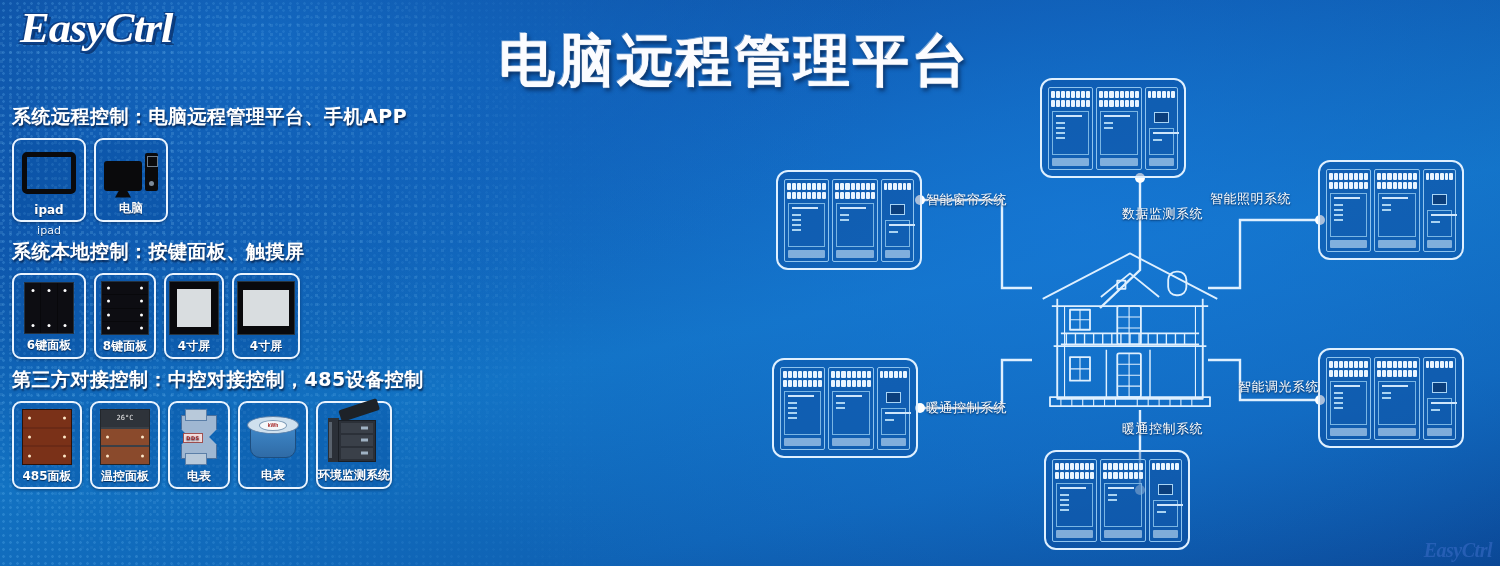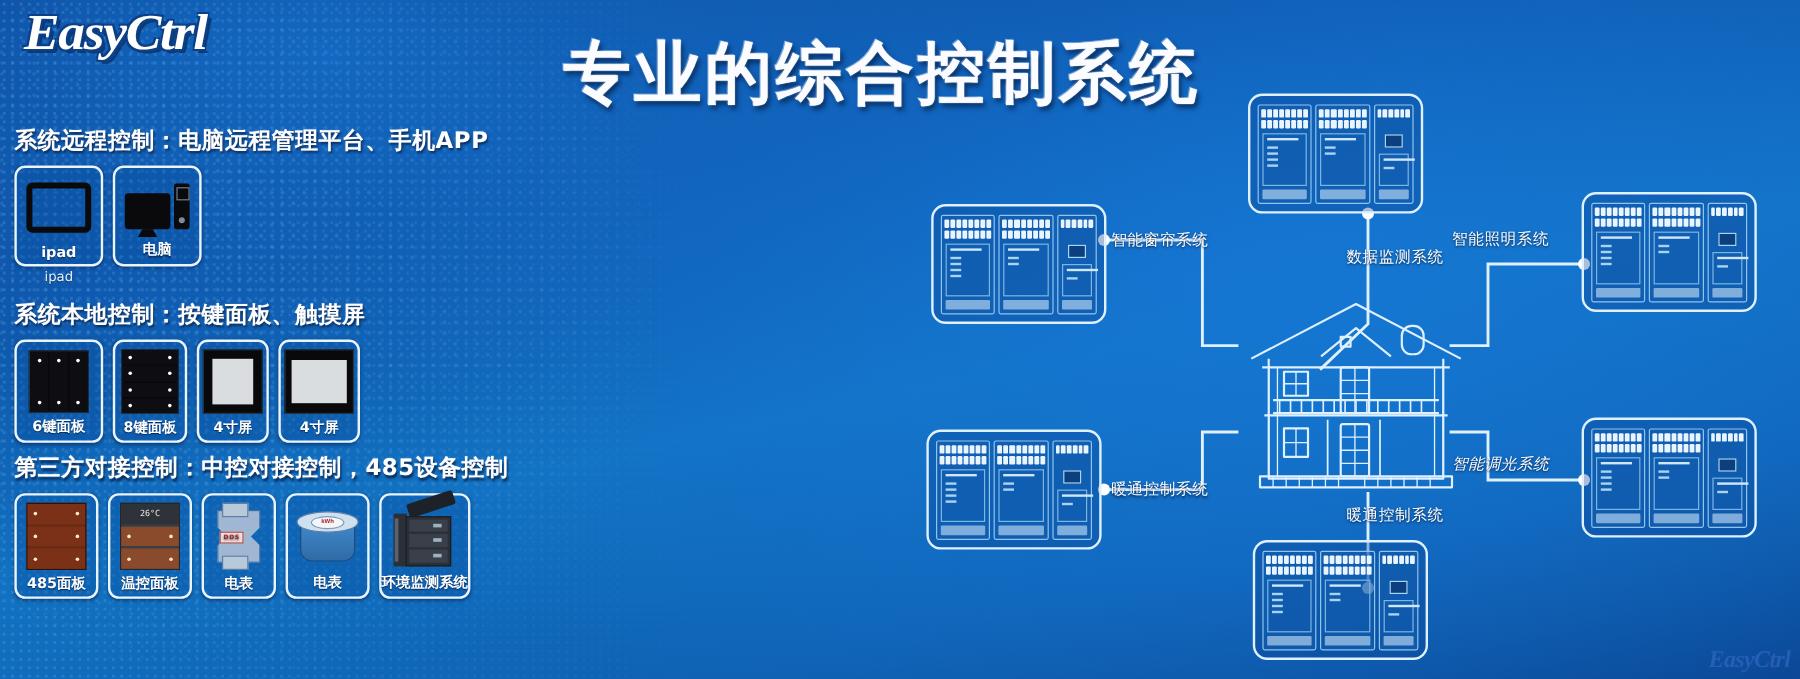--- a/index.html
+++ b/index.html
@@ -209,7 +209,7 @@
 <div id="bgglobe"></div>
 
 <div id="logo">EasyCtrl</div>
-<div id="title">专业的综合控制系统</div>
+<div id="title">电脑远程管理平台</div>
 
 <div id="left">
 

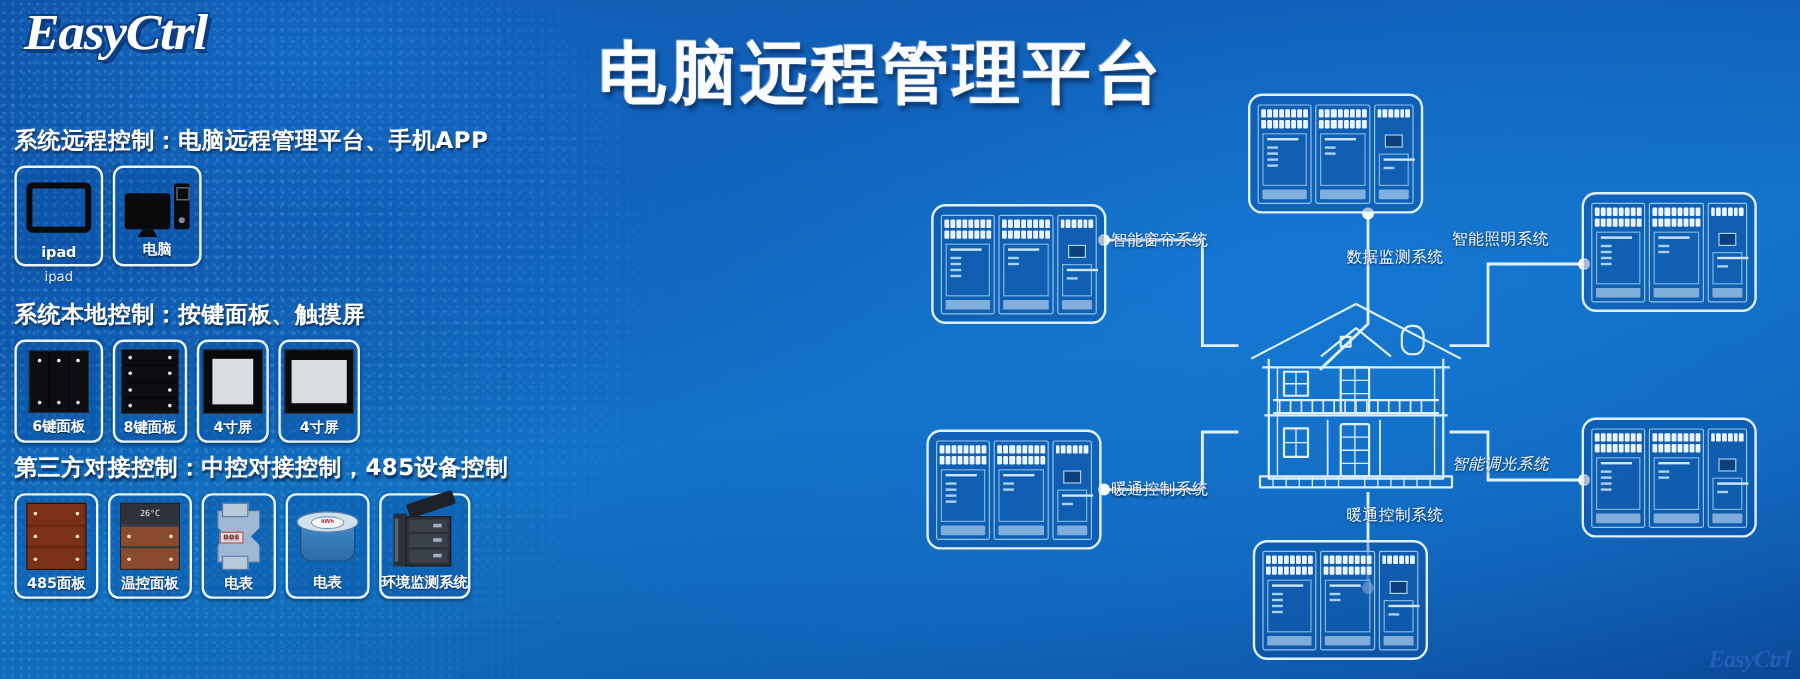--- a/index.html
+++ b/index.html
@@ -233,7 +233,7 @@
   </div>
   <div class="subcap" style="width:74px;margin-left:12px;margin-top:2px;">ipad</div>
 
-  <div class="sec-head" style="margin-top:12px;">系统本地控制：按键面板、触摸屏</div>
+  <div class="sec-head" style="margin-top:2px;">系统本地控制：按键面板、触摸屏</div>
   <div class="cardrow">
     <div class="card" style="width:74px;height:86px;">
       <div class="art" style="height:58px;">

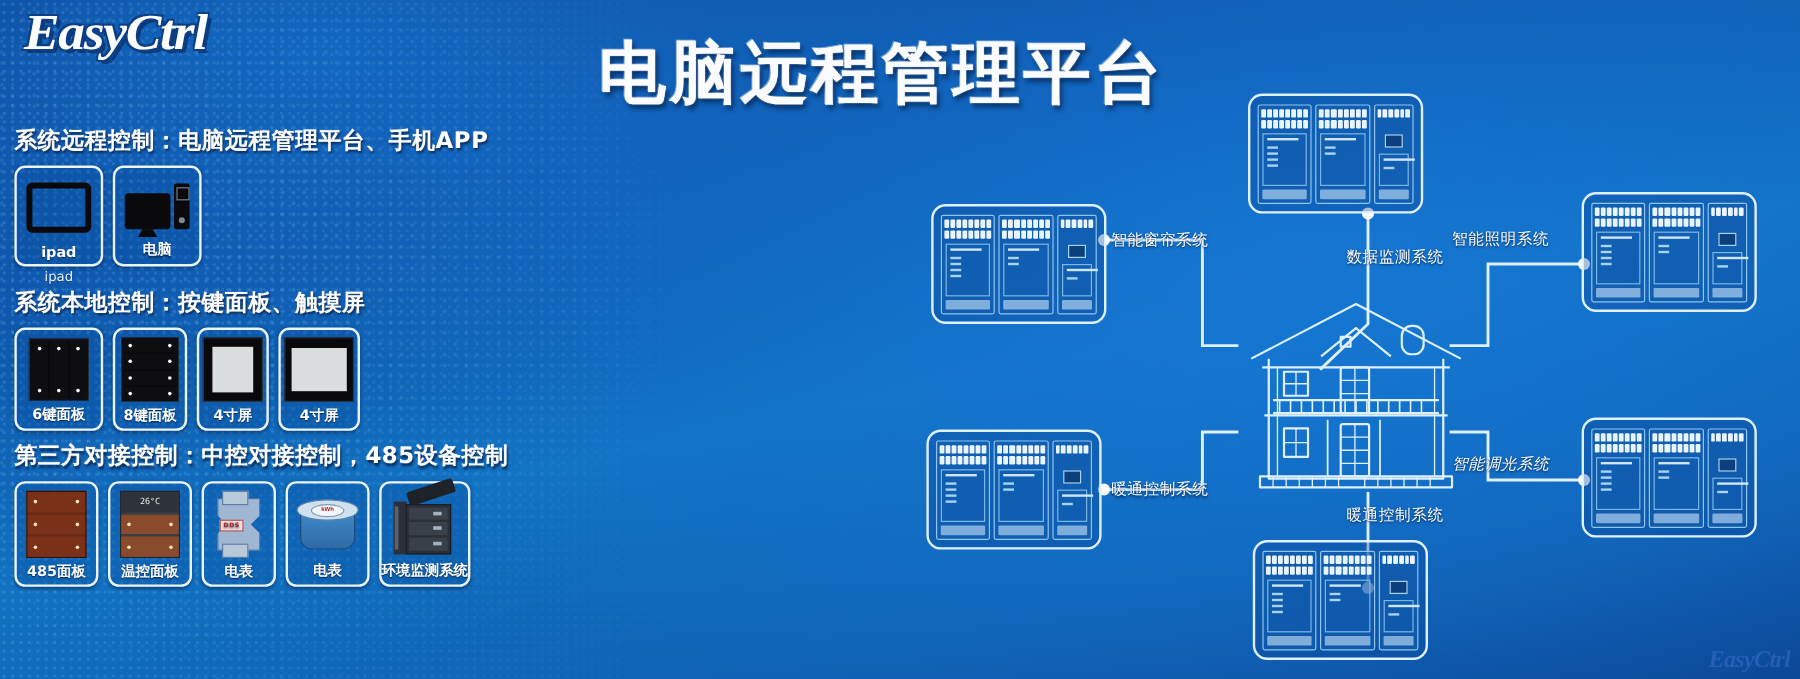--- a/index.html
+++ b/index.html
@@ -882,7 +882,7 @@
   <div class="lbl" style="left:470px;top:130px;">智能照明系统</div>
   <div class="lbl" style="left:180px;top:348px;transform:translateY(-50%);padding-left:6px;">暖通控制系统</div>
   <div class="lbl" style="left:382px;top:360px;">暖通控制系统</div>
-  <div class="lbl" style="left:470px;top:318px;font-style:italic;">智能调光系统</div>
+  <div class="lbl" style="left:498px;top:318px;">智能调光系统</div>
 </div>
 
 <div id="wm">EasyCtrl</div>

